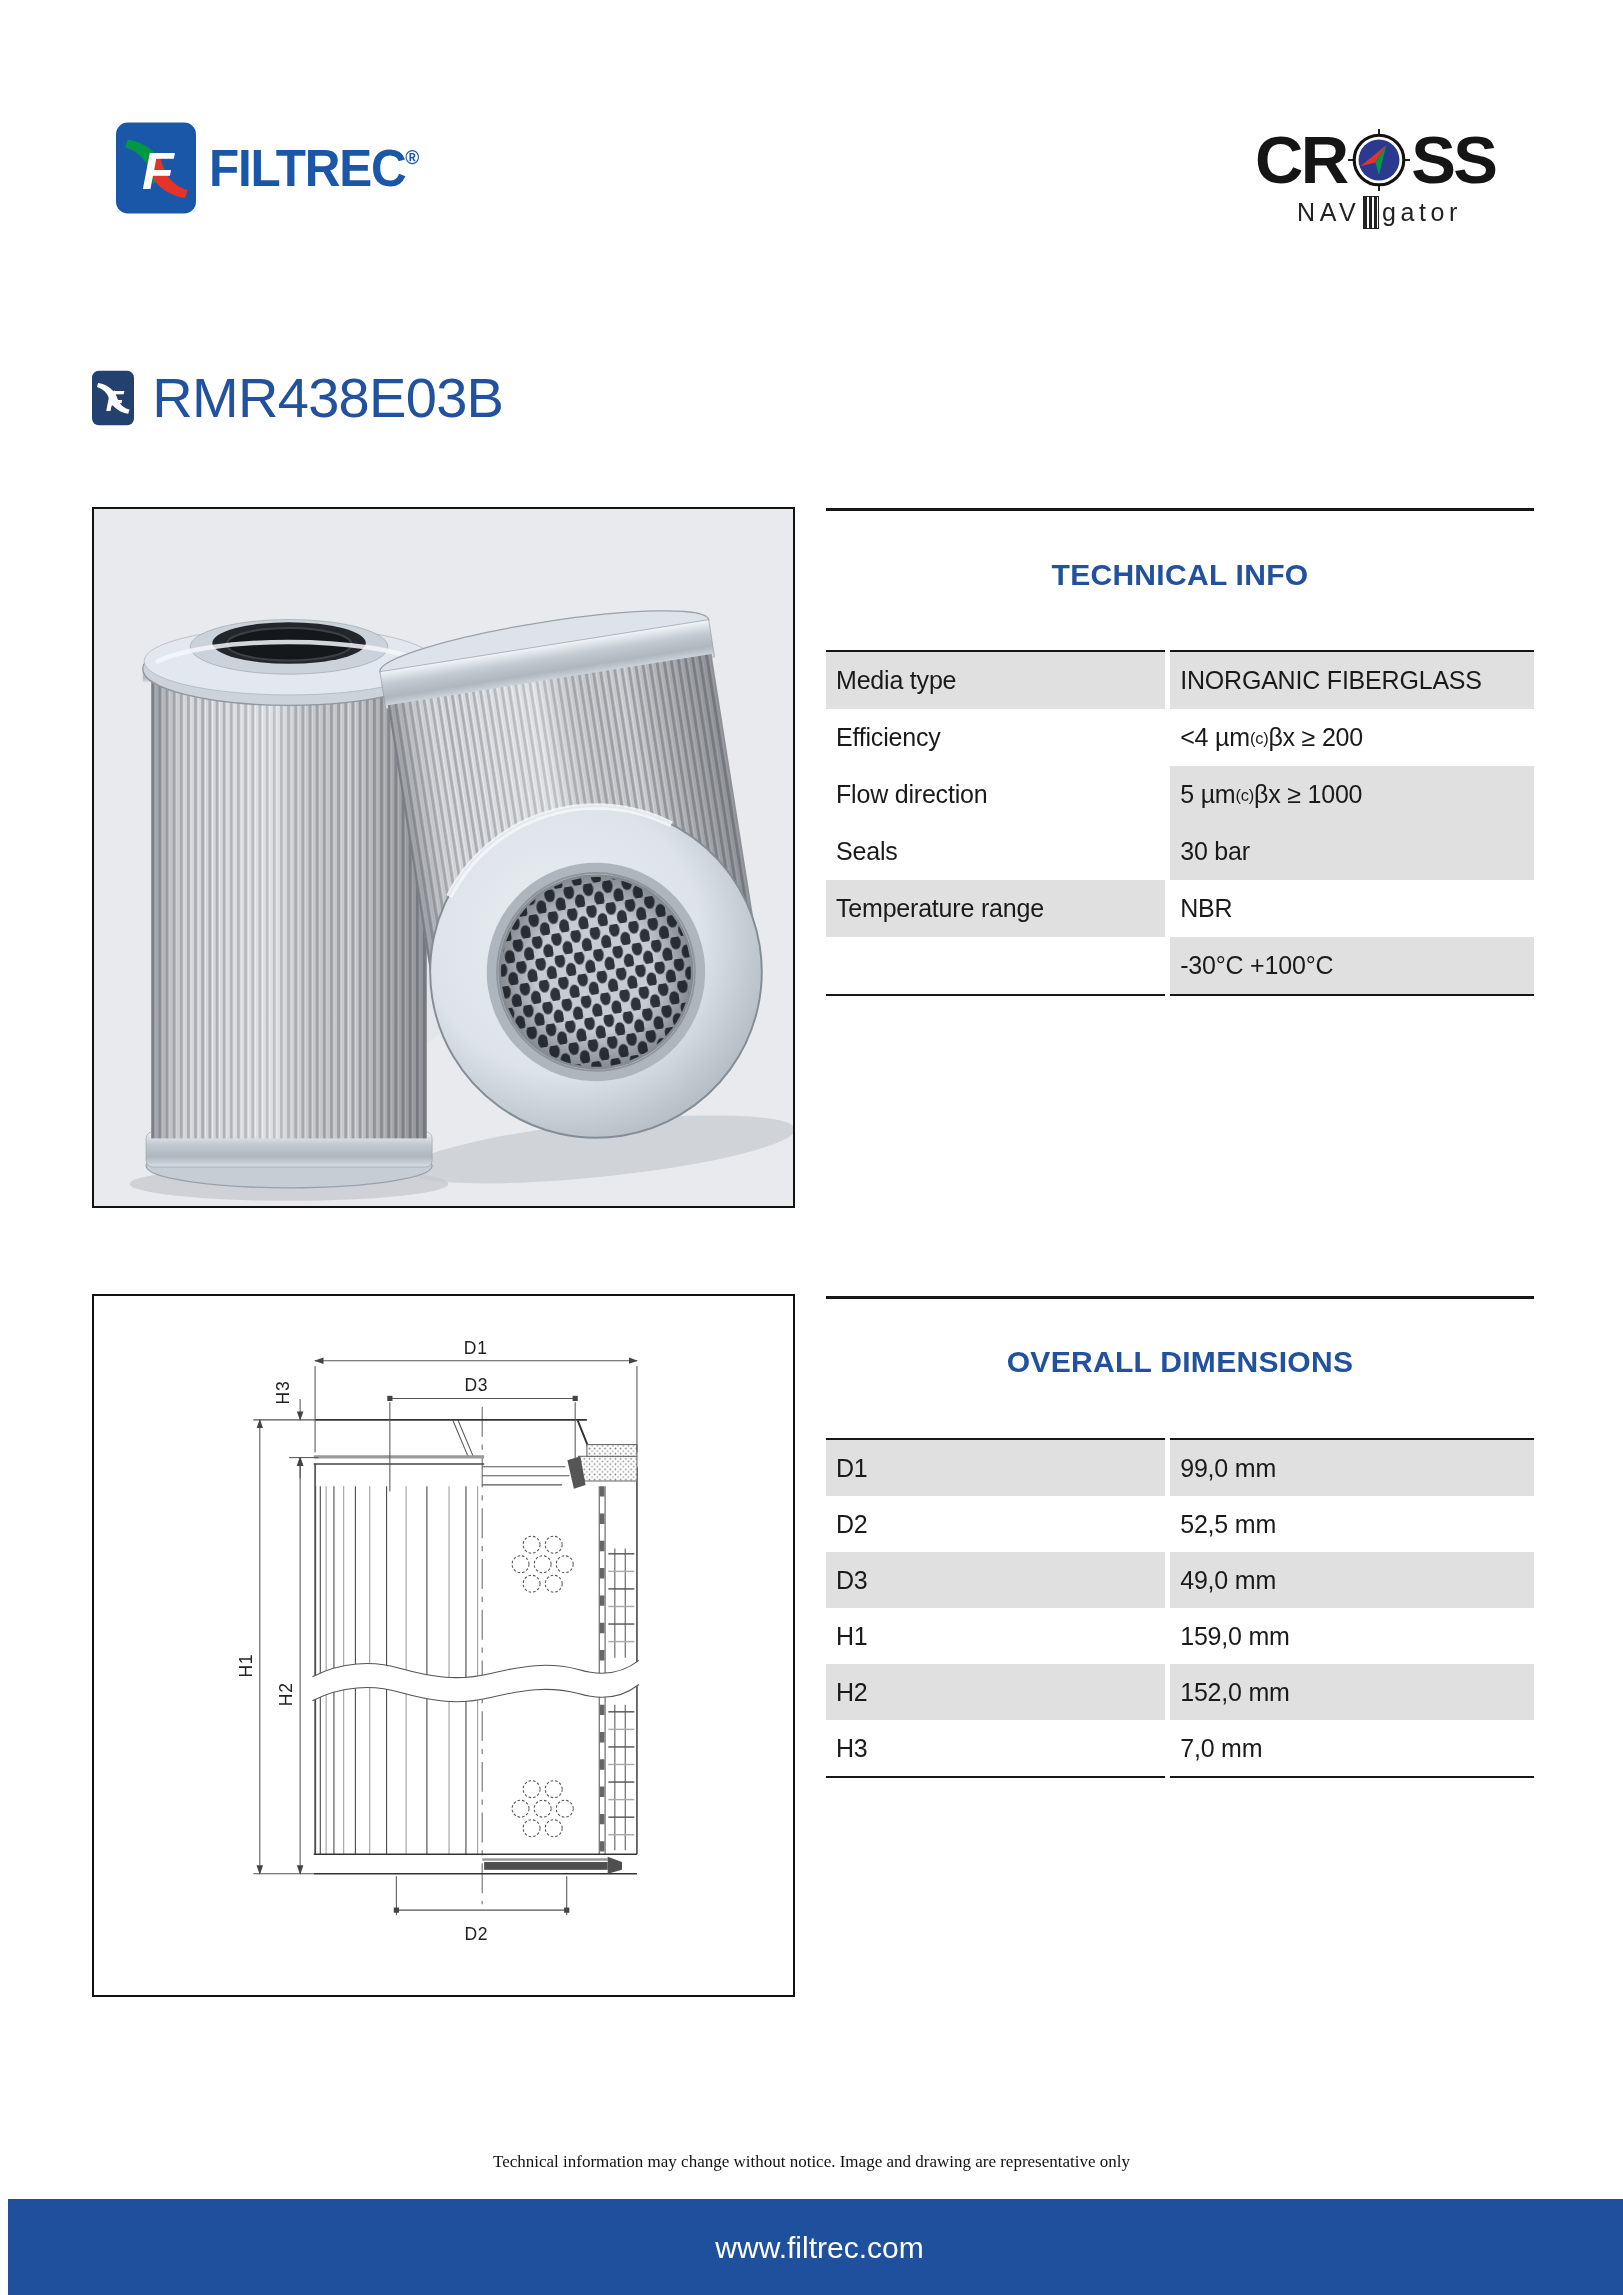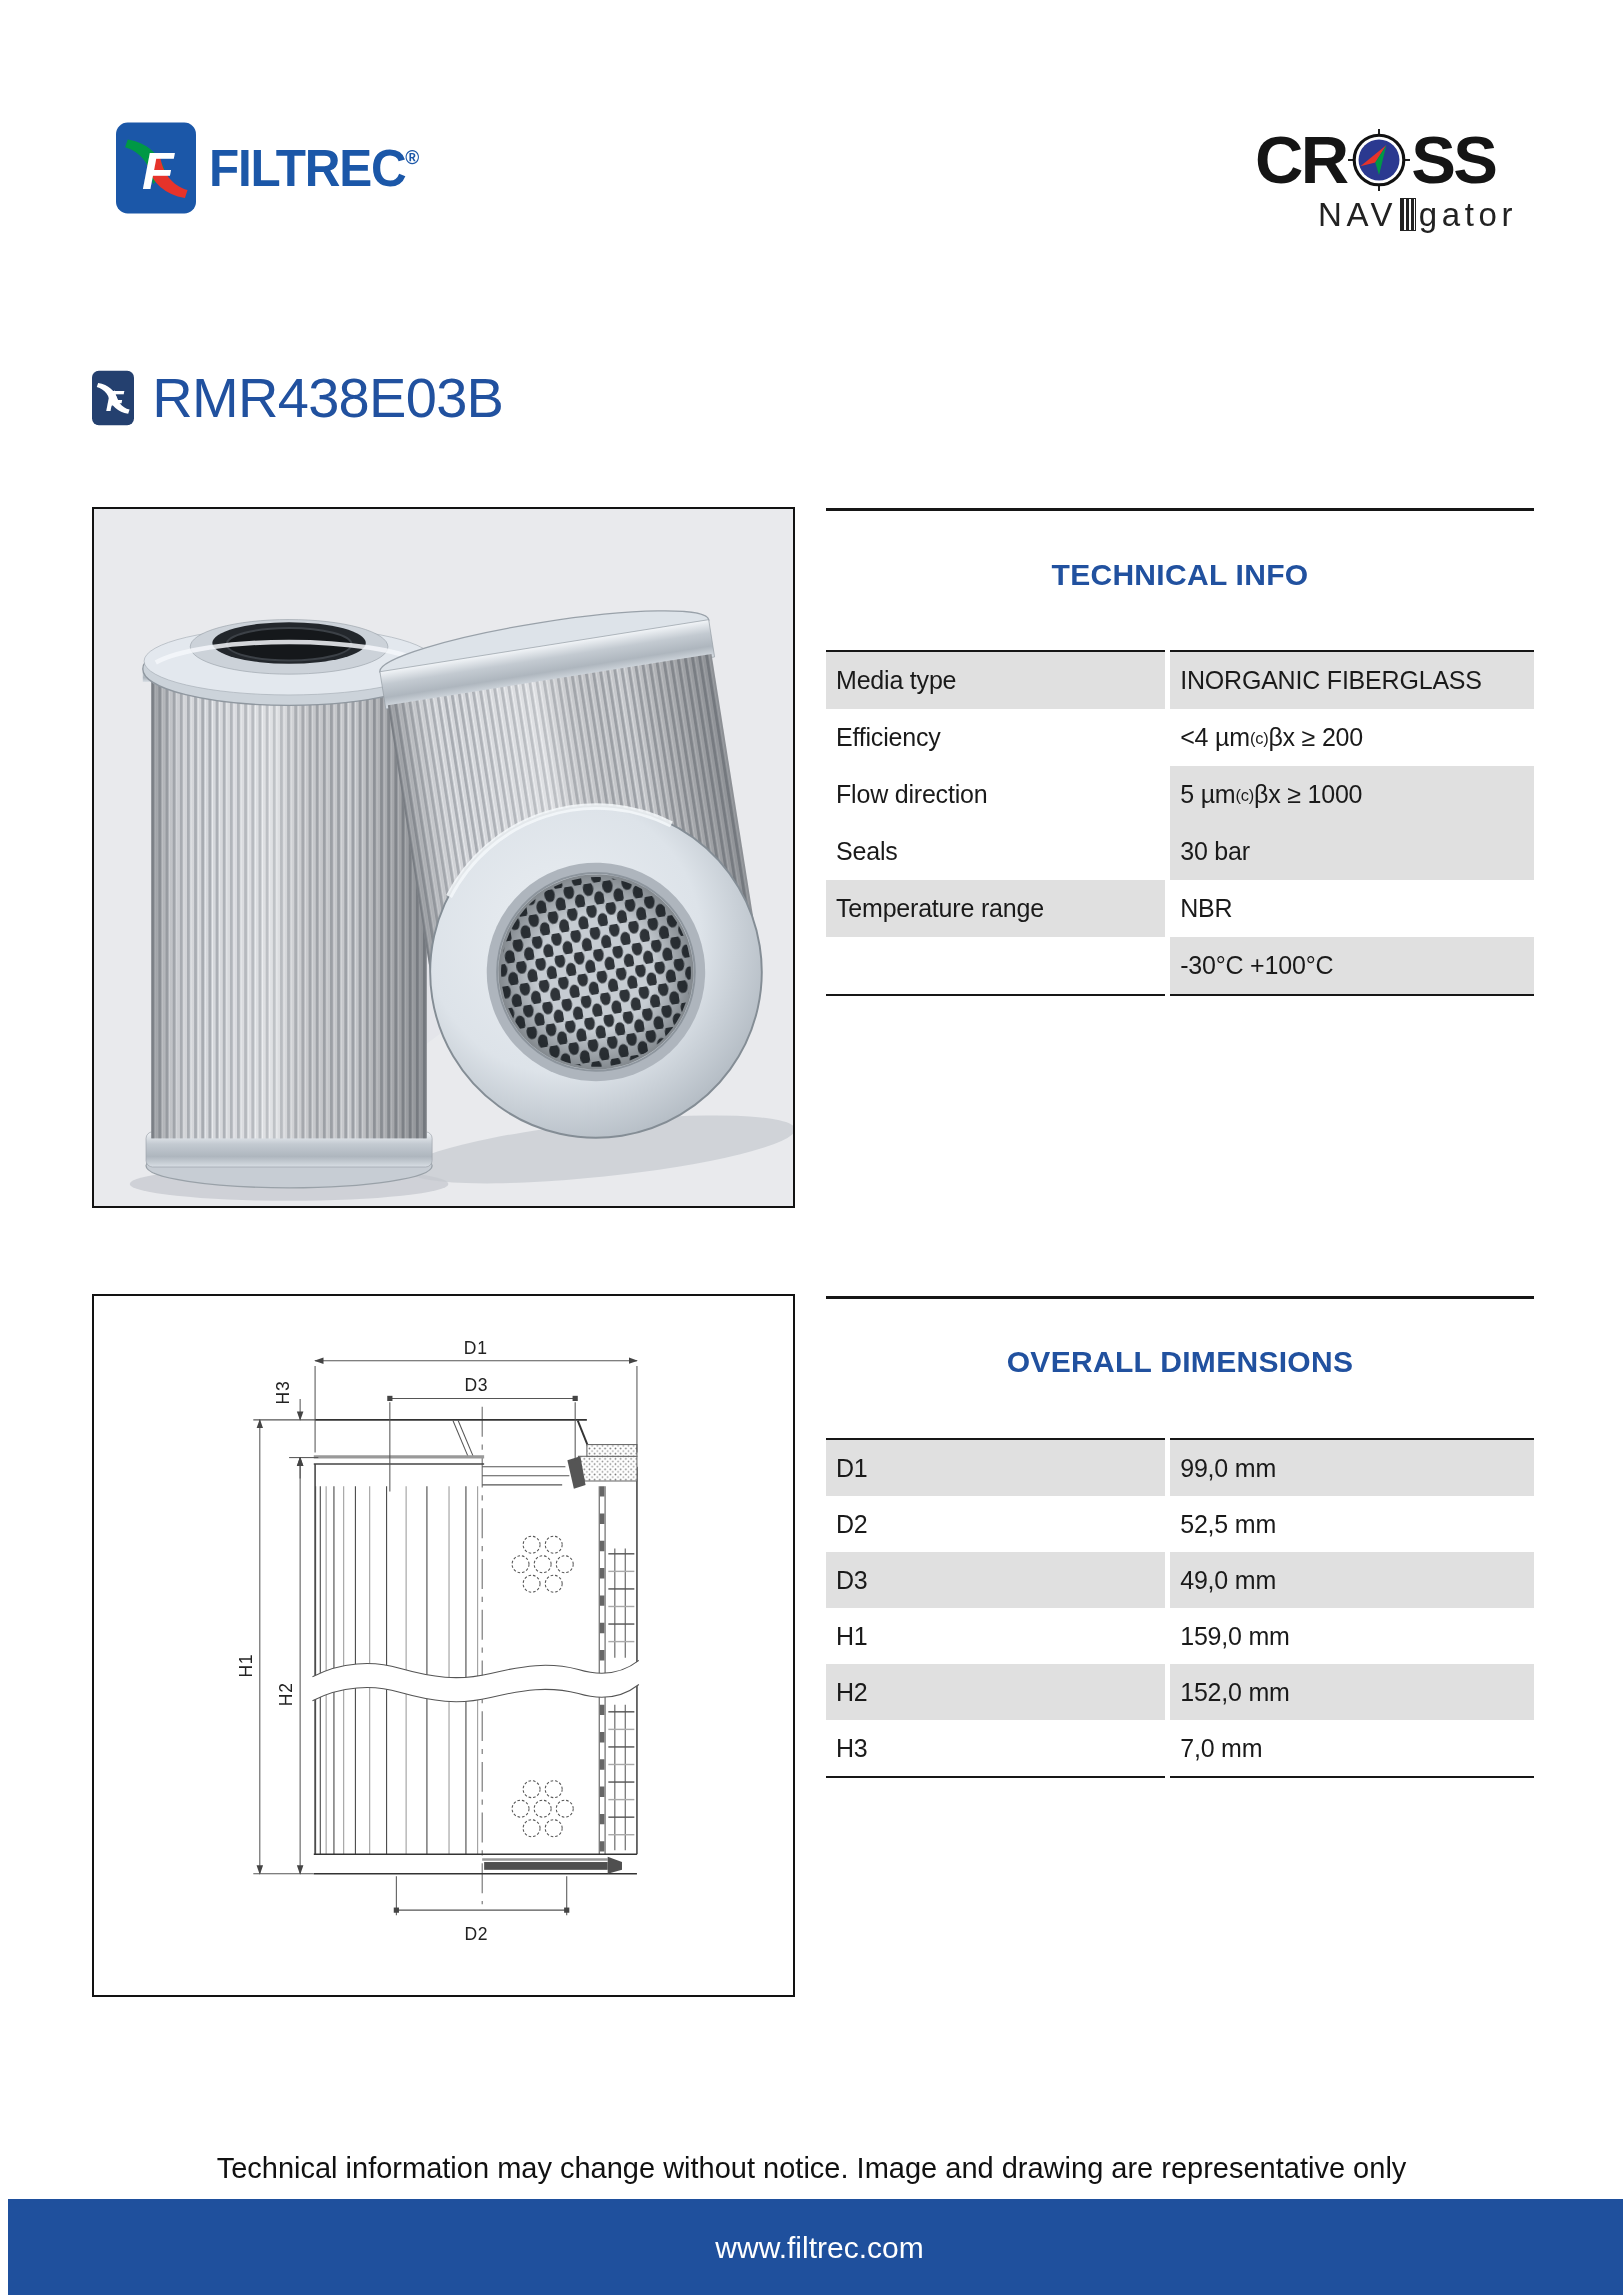--- a/index.html
+++ b/index.html
@@ -15,7 +15,7 @@
   .logo-cross{position:absolute;left:1255px;top:126px;width:262px;}
   .cross-row1{display:flex;align-items:center;font-weight:bold;font-size:67px;color:#151515;letter-spacing:-2.6px;line-height:1;}
   .cross-row1 .compass{width:62px;height:62px;margin:0 1.3px;}
-  .cross-row2{display:flex;align-items:center;margin-left:42px;margin-top:2.6px;font-size:33px;color:#222;letter-spacing:4.6px;justify-content:flex-end;}
+  .cross-row2{display:flex;align-items:center;margin-left:42px;margin-top:2.6px;font-size:25px;color:#222;letter-spacing:4.6px;}
   .handle{display:inline-block;width:14.4px;height:31px;margin:0 2.6px;border:1.3px solid #222;
     background:repeating-linear-gradient(90deg,#222 0 2.6px,#fff 2.6px 5.2px);}
   

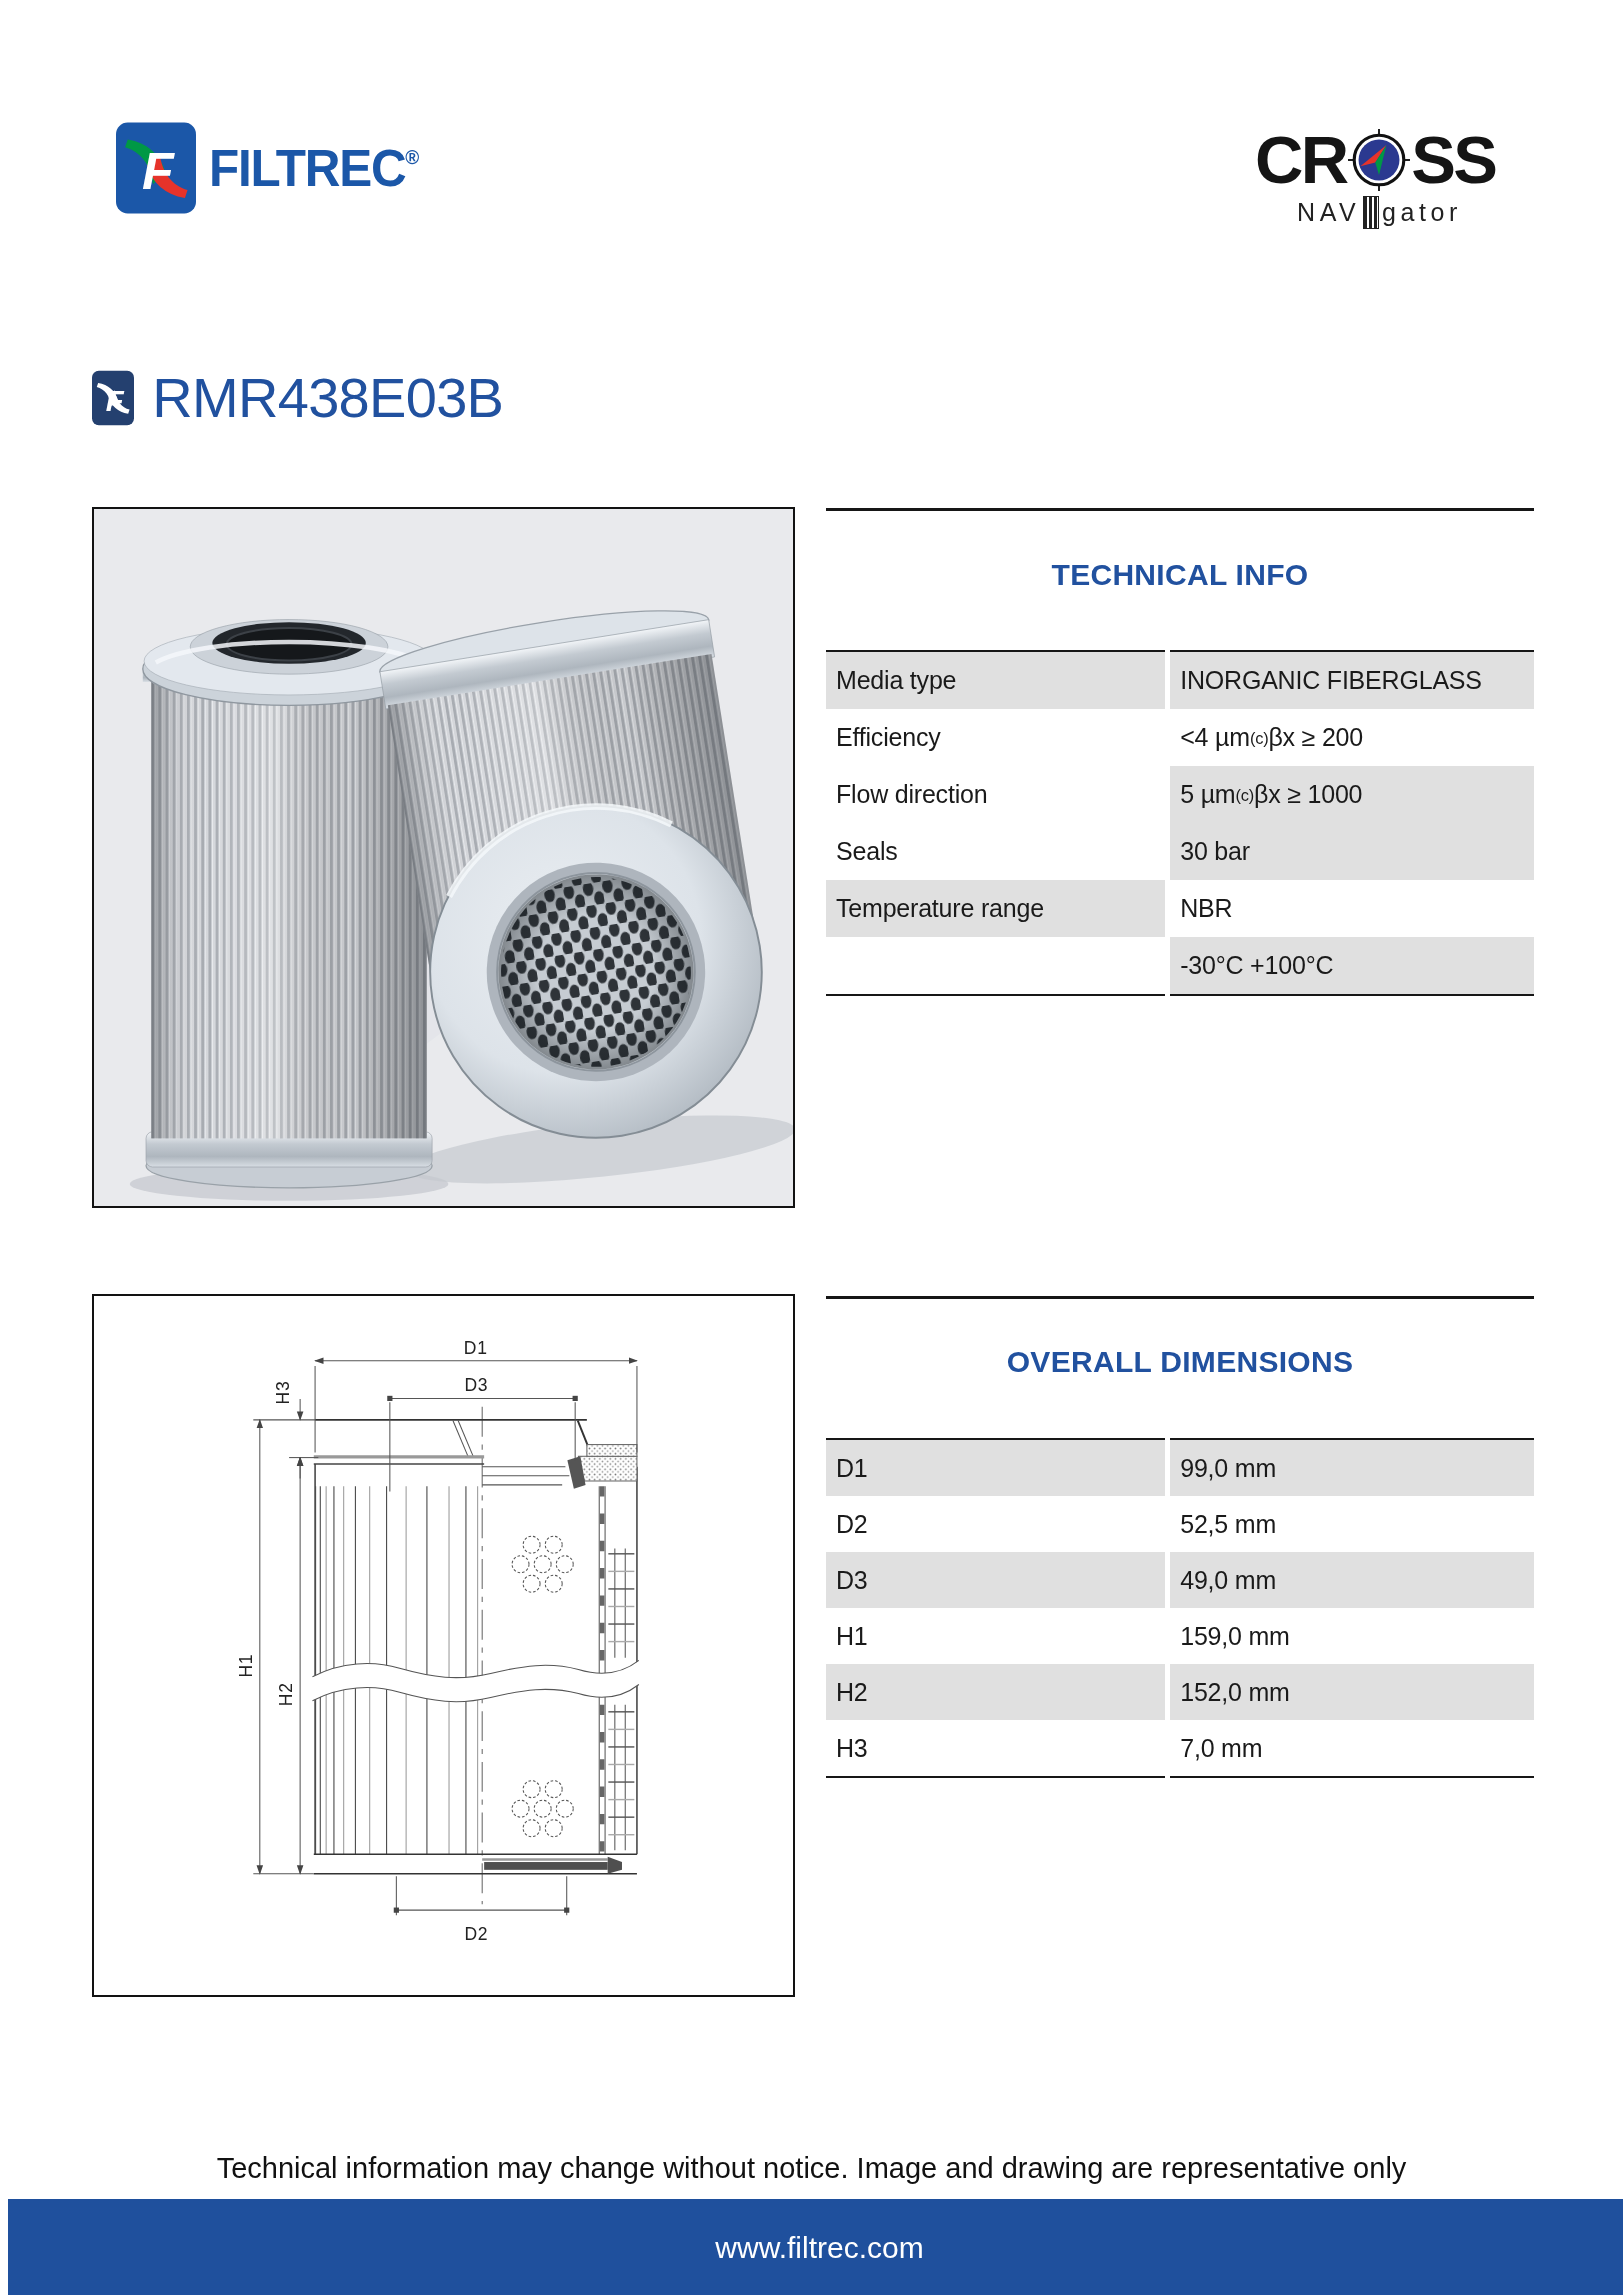--- a/index.html
+++ b/index.html
@@ -39,7 +39,7 @@
   .cell.g{background:#e0e0e0;}
   .cell sub{font-size:16.4px;line-height:0;}
   
-  .disclaimer{position:absolute;left:0;top:2152px;width:100%;text-align:center;font-size:29px;color:#111;}
+  .disclaimer{position:absolute;left:0;top:2152px;width:100%;text-align:center;font-size:17px;color:#111;font-family:Liberation Serif, serif;}
   .footer-bar{position:absolute;left:8px;top:2199px;width:100%;height:97px;background:#1f509d;}
   .footer-bar .site{width:100%;text-align:center;line-height:97px;font-size:30px;color:#ffffff;text-decoration:none;display:block;}
 </style>

